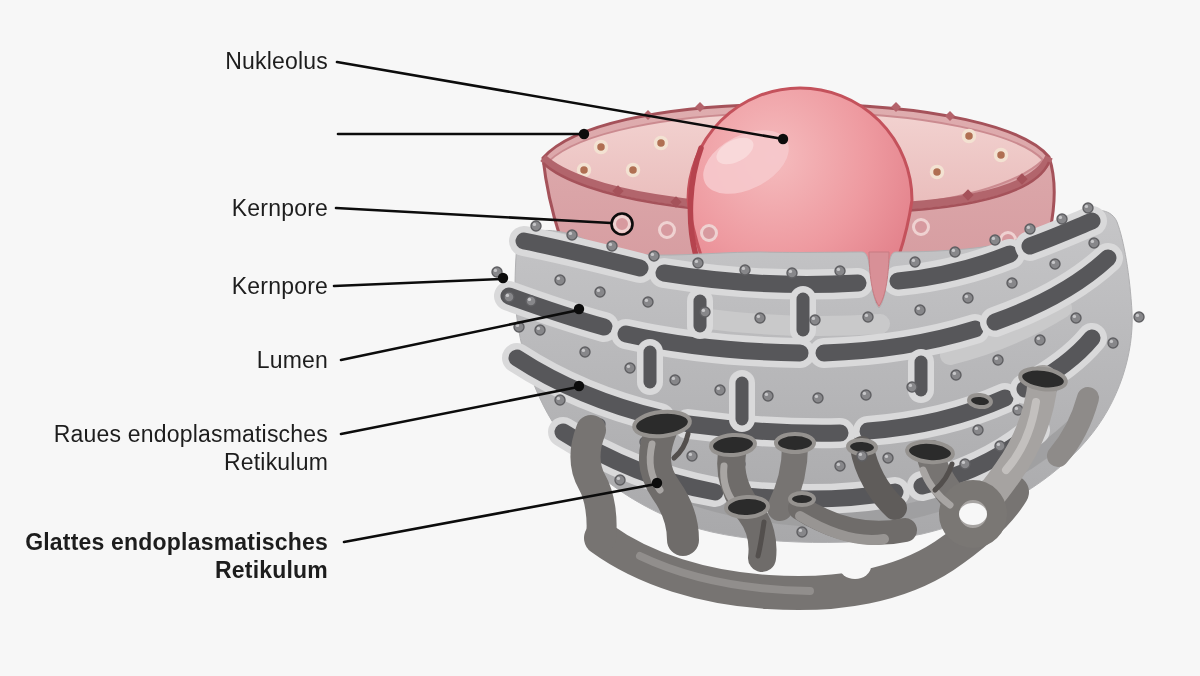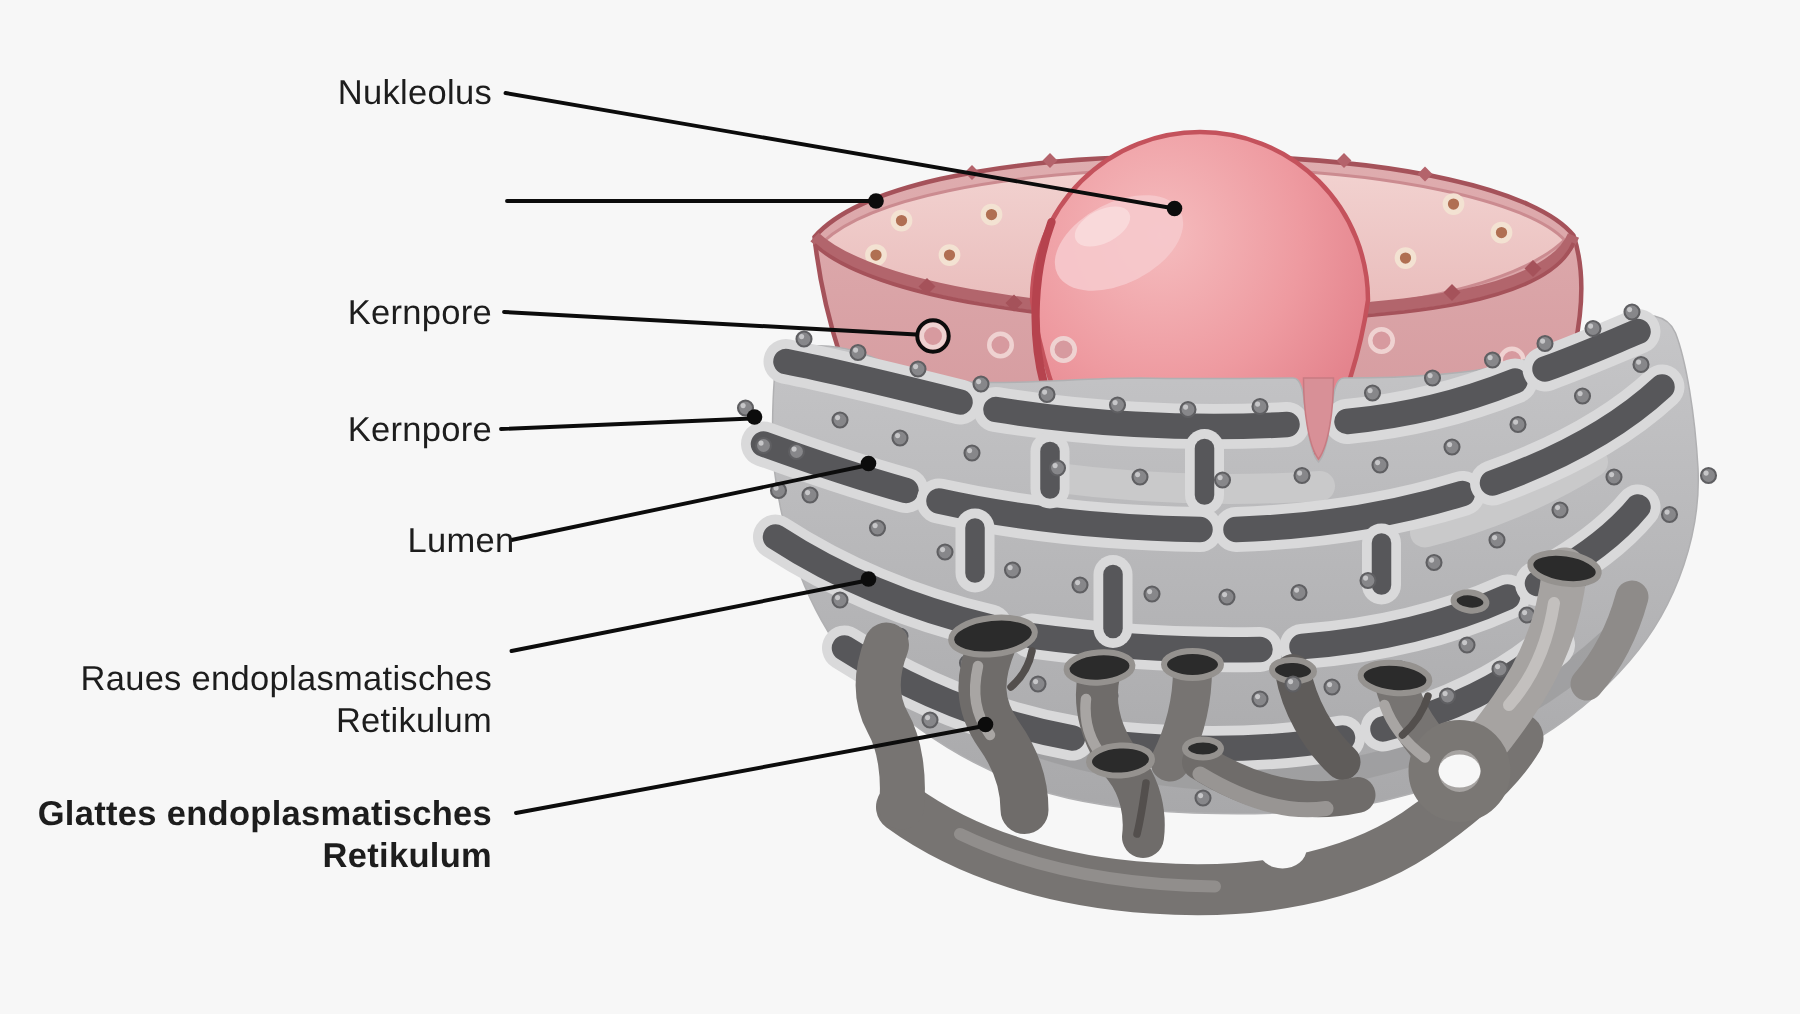--- a/index.html
+++ b/index.html
@@ -349,7 +349,7 @@
   <div class="label" style="top: 47px;">Nukleolus</div>
   <div class="label" style="top: 194px;">Kernpore</div>
   <div class="label" style="top: 272px;">Kernpore</div>
-  <div class="label" style="top: 346px; padding-left: 15px;">Lumen</div>
+  <div class="label" style="top: 346px;">Lumen</div>
   <div class="label" style="top: 438px;">Raues endoplasmatisches
 Retikulum</div>
   <div class="label" style="top: 528px; font-weight: bold;">Glattes endoplasmatisches

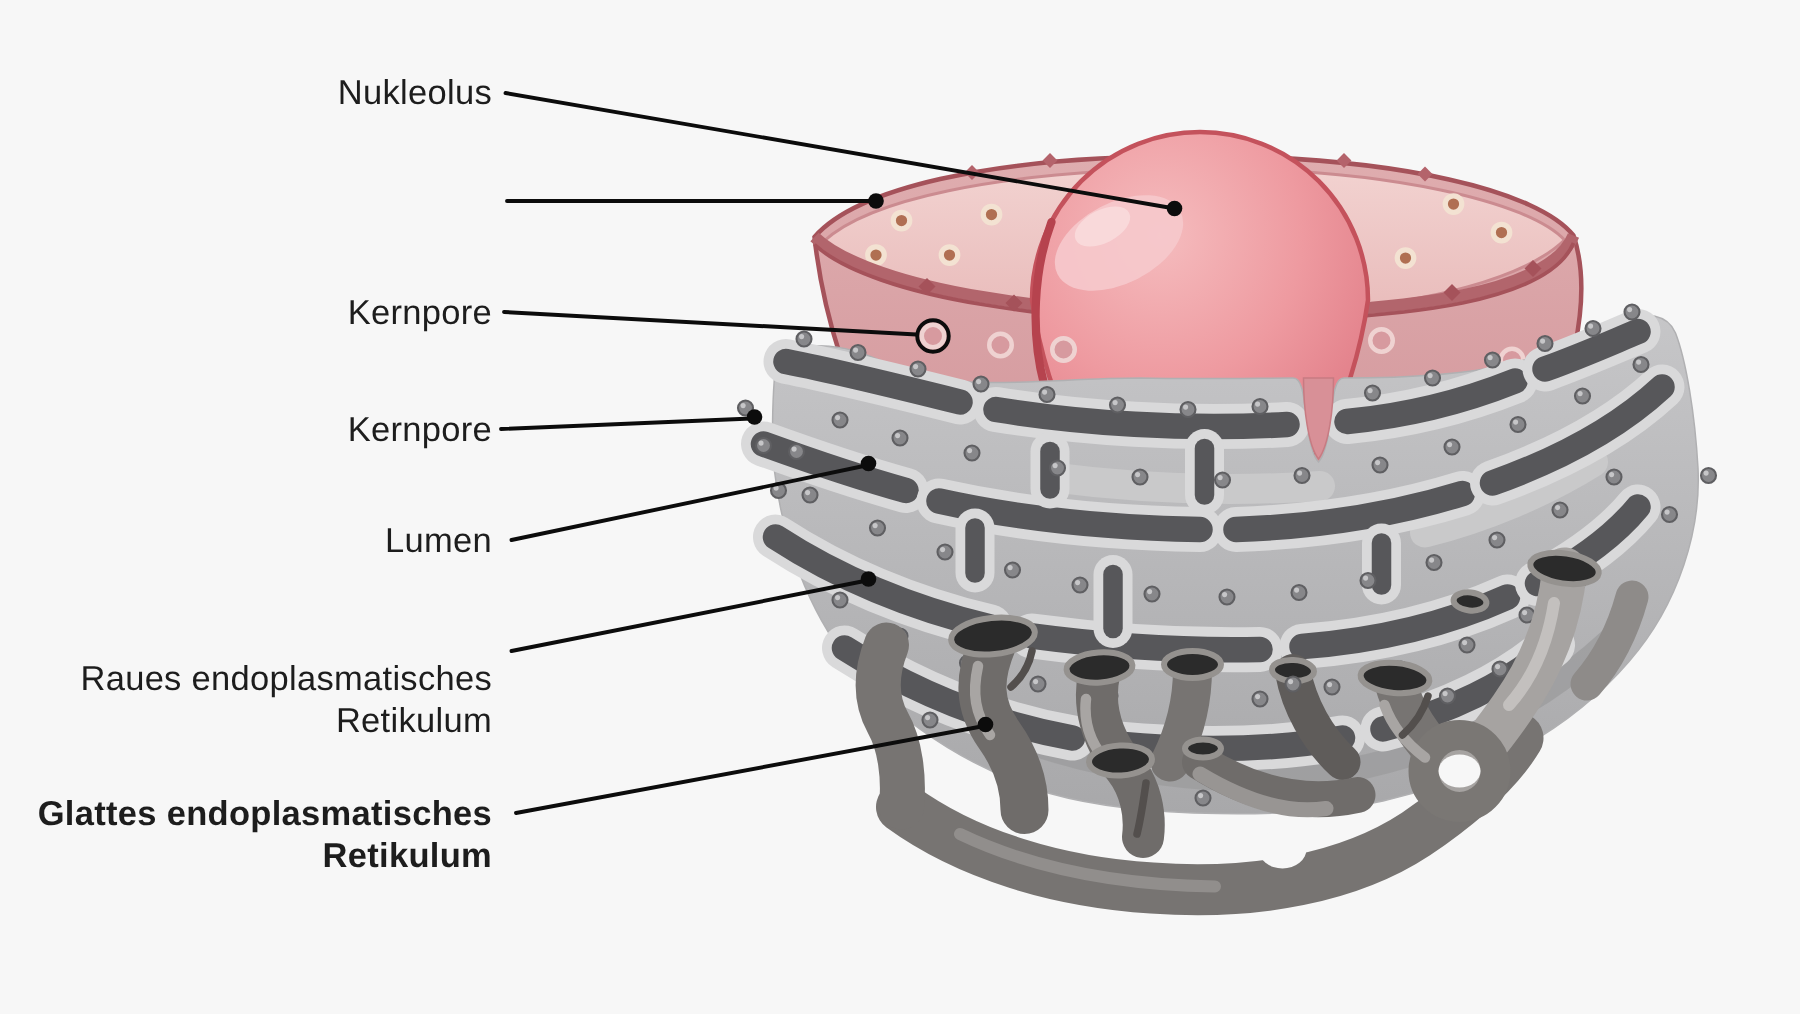--- a/index.html
+++ b/index.html
@@ -350,7 +350,7 @@
   <div class="label" style="top: 194px;">Kernpore</div>
   <div class="label" style="top: 272px;">Kernpore</div>
   <div class="label" style="top: 346px;">Lumen</div>
-  <div class="label" style="top: 438px;">Raues endoplasmatisches
+  <div class="label" style="top: 420px;">Raues endoplasmatisches
 Retikulum</div>
   <div class="label" style="top: 528px; font-weight: bold;">Glattes endoplasmatisches
 Retikulum</div>

